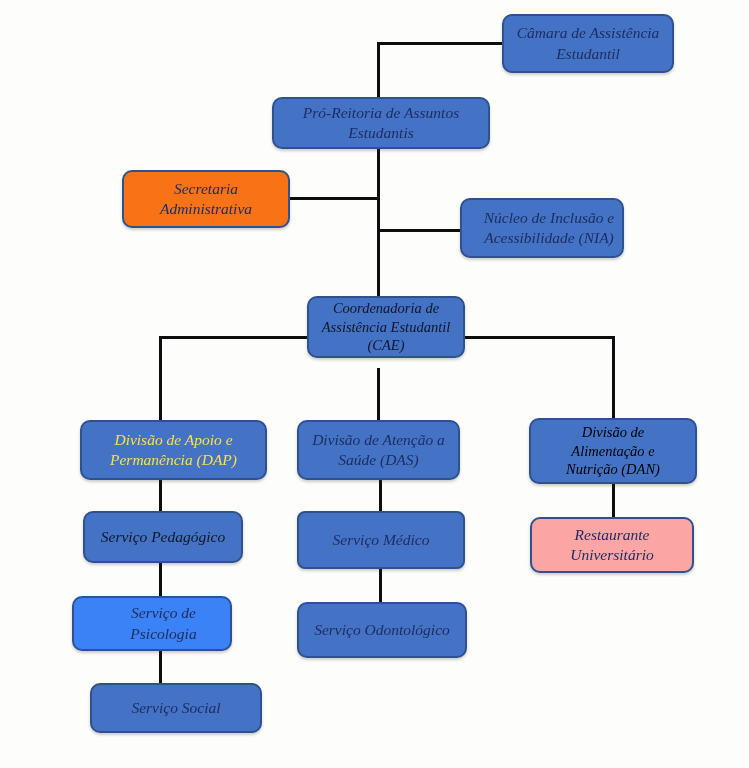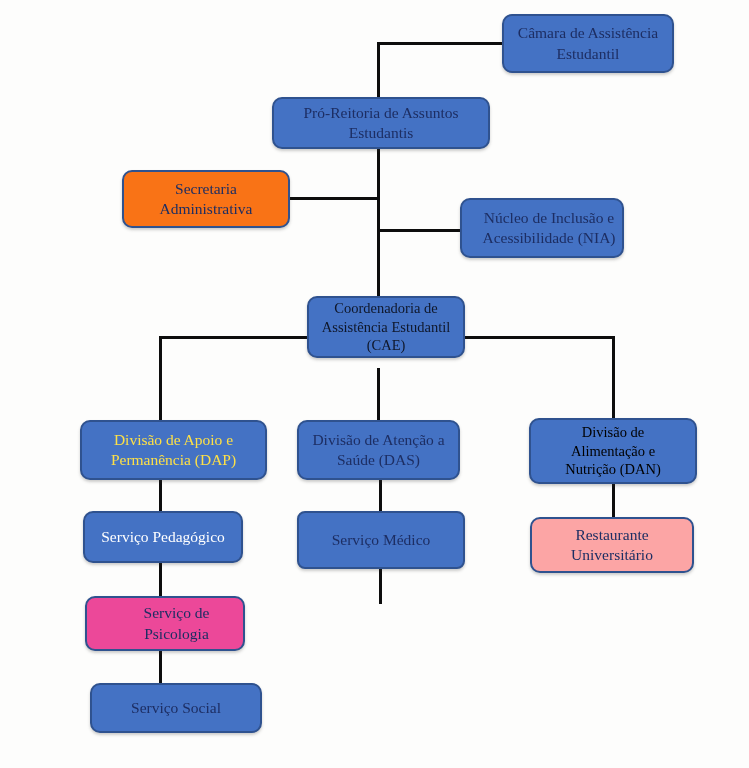--- a/index.html
+++ b/index.html
@@ -32,6 +32,7 @@
     white-space: pre-line;
     z-index: 2;
     box-shadow: 0 2px 3px rgba(60,60,60,0.25);
+    font-style: italic;
   }
   .line {
     position: absolute;

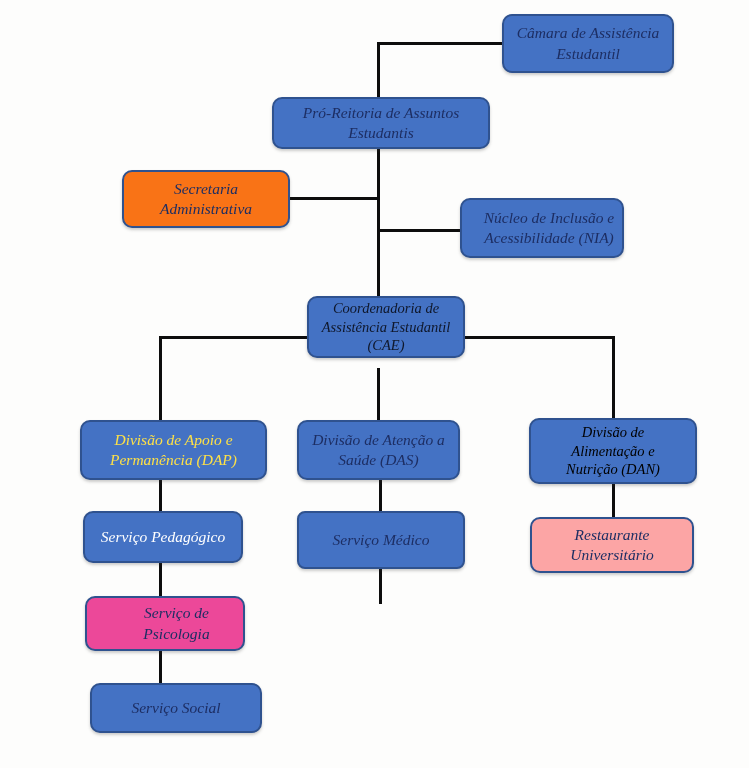--- a/index.html
+++ b/index.html
@@ -89,7 +89,7 @@
 Alimentação e
 Nutrição (DAN)</div>
 
-  <div class="node" style="left: 83px; top: 511px; width: 160px; height: 52px; background: rgb(68, 114, 196); border-color: rgb(47, 82, 143); color: #ffffff;">Serviço Pedagógico</div>
+  <div class="node" style="left: 83px; top: 511px; width: 160px; height: 52px; background: rgb(68, 114, 196); border-color: rgb(47, 82, 143); color: #0f172a;">Serviço Pedagógico</div>
 
   <div class="node" style="left: 297px; top: 511px; width: 168px; height: 58px; background: rgb(68, 114, 196); border-color: rgb(47, 82, 143); color: rgb(29, 46, 99); border-radius: 8px;">Serviço Médico</div>
 

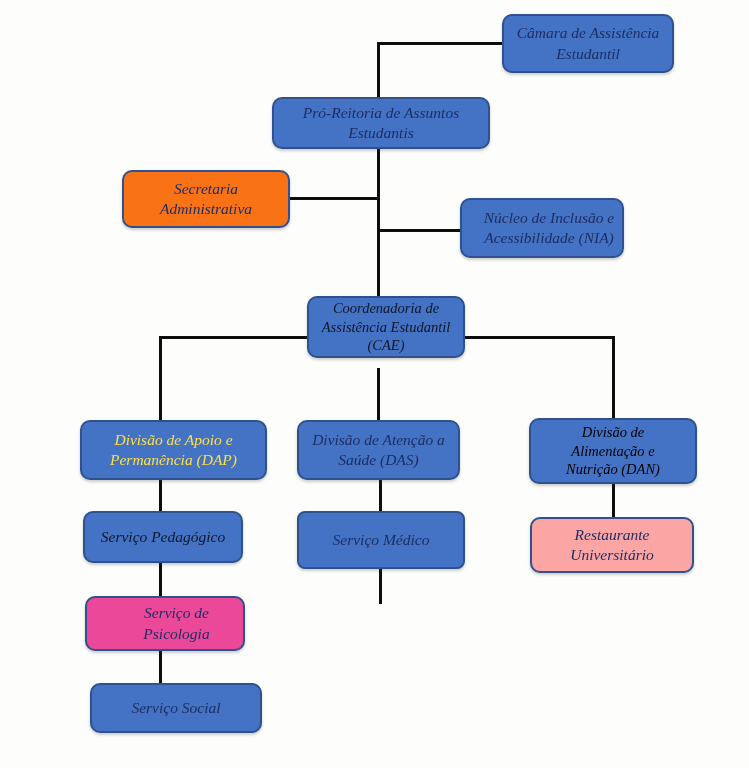--- a/index.html
+++ b/index.html
@@ -96,7 +96,7 @@
   <div class="node" style="left: 530px; top: 517px; width: 164px; height: 56px; background: #fca5a5; border-color: rgb(47, 82, 143); color: rgb(29, 46, 99);">Restaurante
 Universitário</div>
 
-  <div class="node" style="left: 85px; top: 596px; width: 160px; height: 55px; background: #ec4899; border-color: rgb(47, 82, 143); color: rgb(29, 46, 99); padding-left: 29px;">Serviço de Psicologia</div>
+  <div class="node" style="left: 72px; top: 596px; width: 160px; height: 55px; background: #3b82f6; border-color: rgb(47, 82, 143); color: rgb(29, 46, 99); padding-left: 29px;">Serviço de Psicologia</div>
 
 
   <div class="node" style="left: 90px; top: 683px; width: 172px; height: 50px; background: rgb(68, 114, 196); border-color: rgb(47, 82, 143); color: rgb(29, 46, 99);">Serviço Social</div>

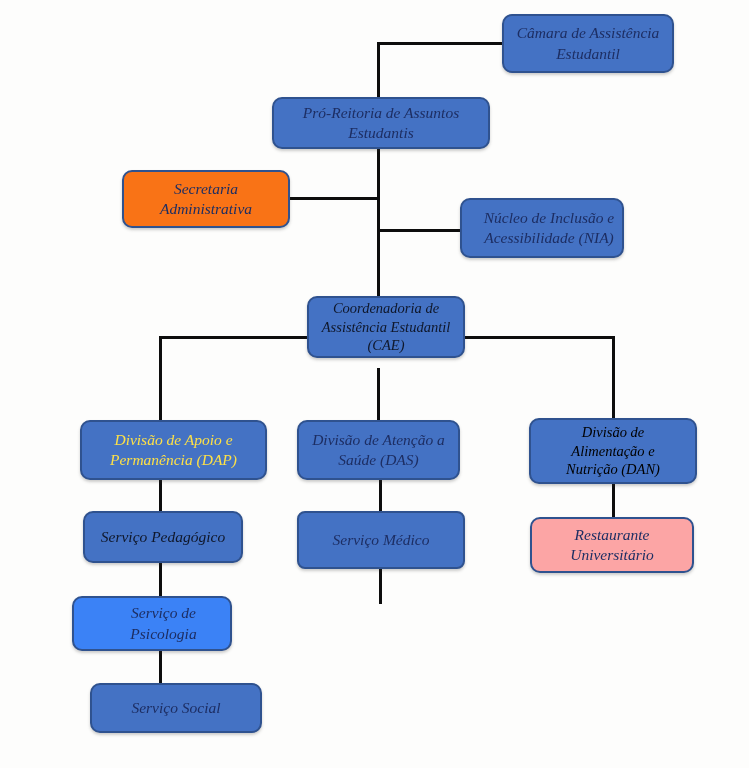--- a/index.html
+++ b/index.html
@@ -98,6 +98,7 @@
 
   <div class="node" style="left: 72px; top: 596px; width: 160px; height: 55px; background: #3b82f6; border-color: rgb(47, 82, 143); color: rgb(29, 46, 99); padding-left: 29px;">Serviço de Psicologia</div>
 
+  <div class="node" style="left: 297px; top: 602px; width: 170px; height: 56px; background: rgb(68, 114, 196); border-color: rgb(47, 82, 143); color: rgb(29, 46, 99);">Serviço Odontológico</div>
 
   <div class="node" style="left: 90px; top: 683px; width: 172px; height: 50px; background: rgb(68, 114, 196); border-color: rgb(47, 82, 143); color: rgb(29, 46, 99);">Serviço Social</div>
 

